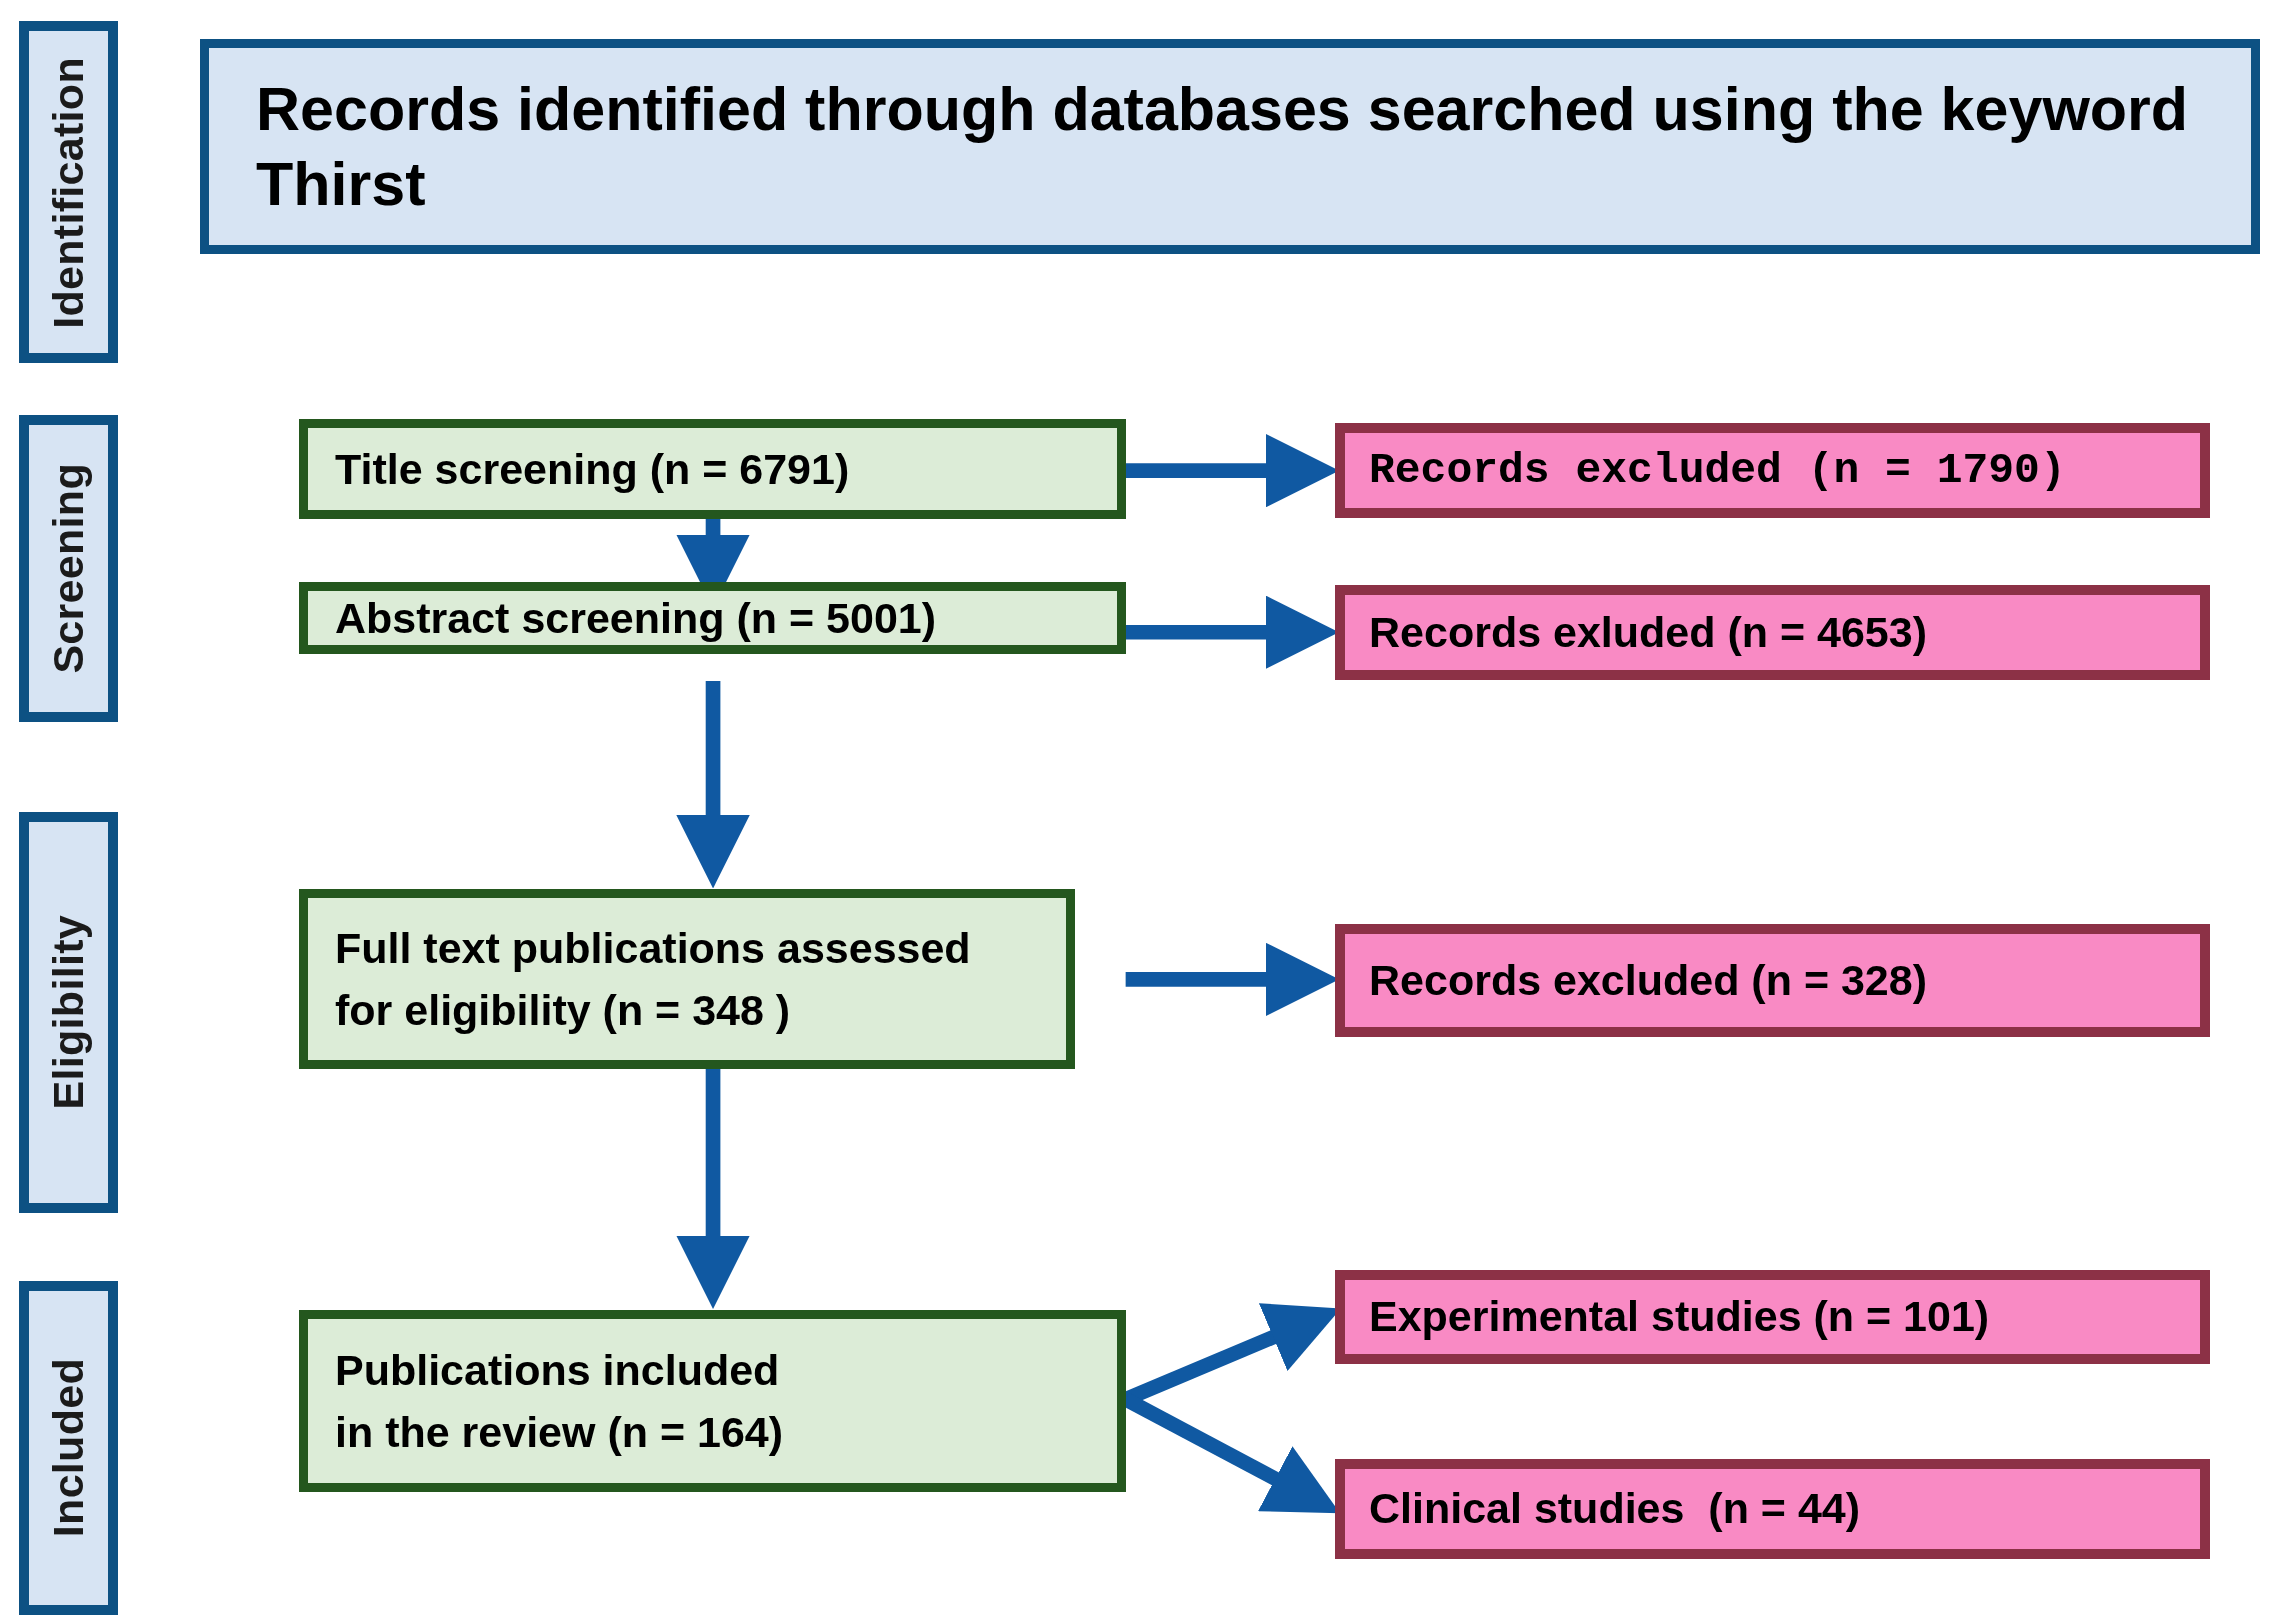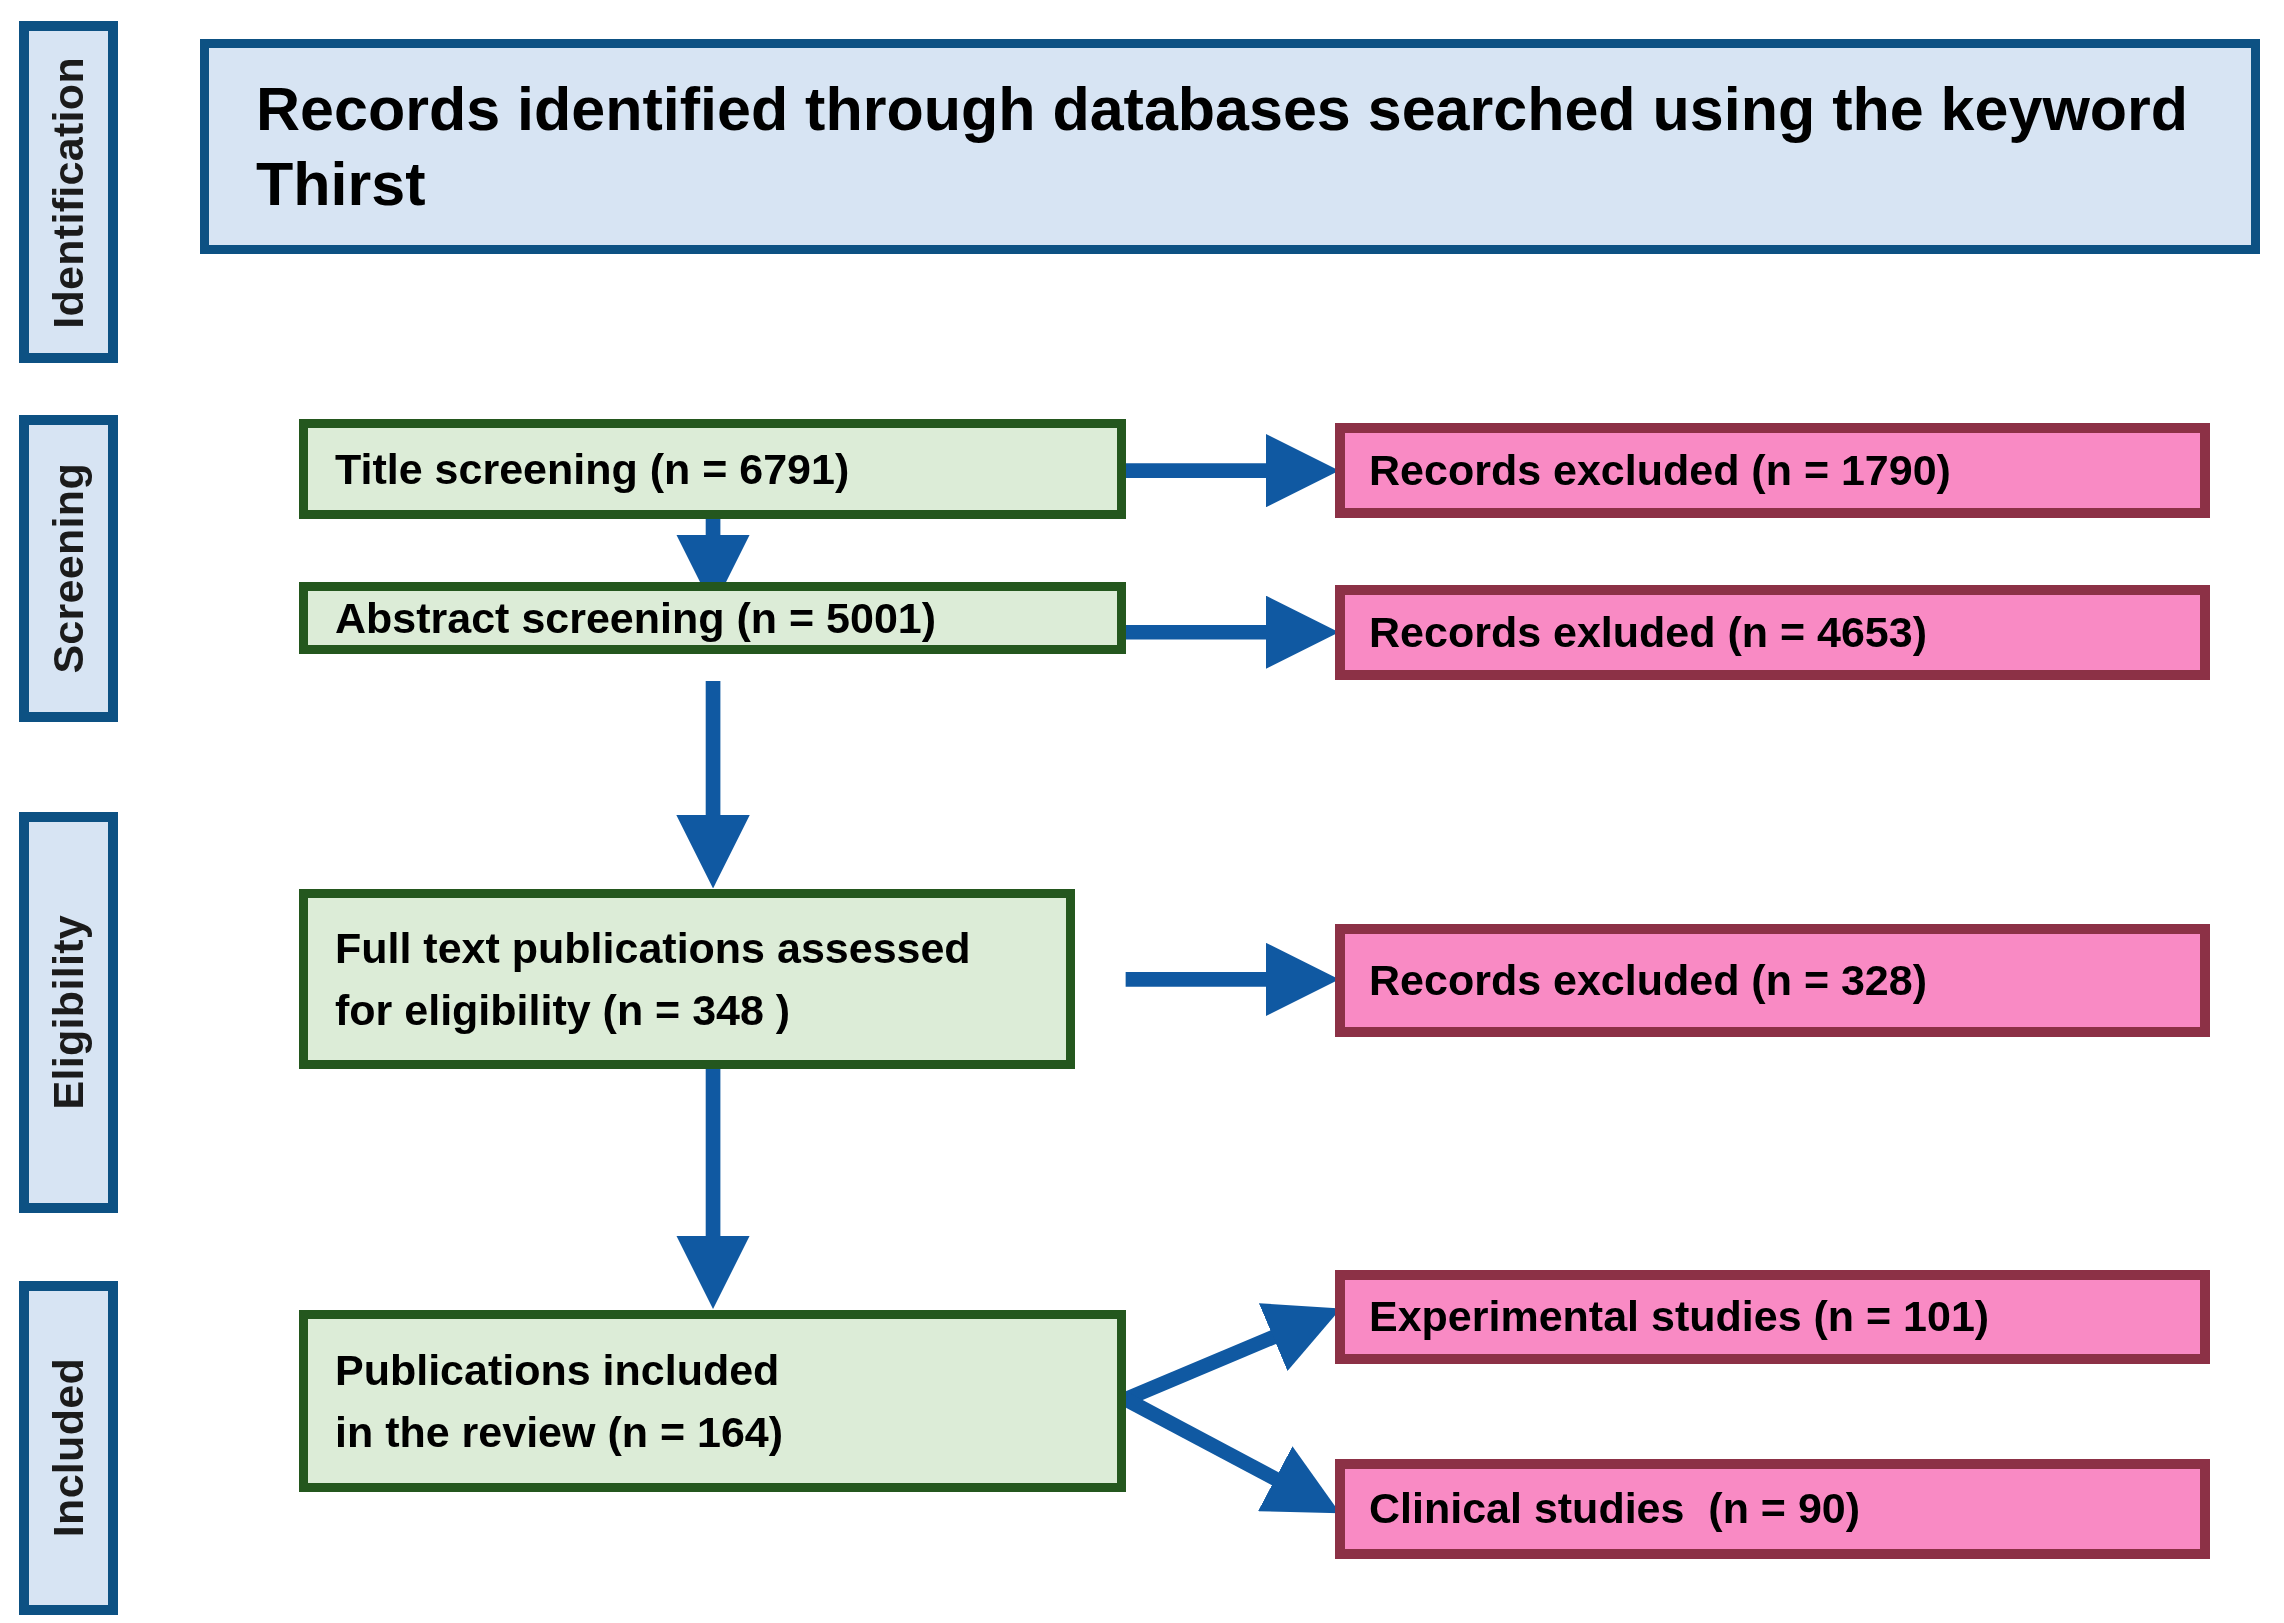--- a/index.html
+++ b/index.html
@@ -173,7 +173,7 @@
 in the review (n = 164)</div>
   </div>
 
-  <div class="pink-box" style="left:1335px; top:423px; width:875px; height:95px;">
+  <div class="pink-box" style="left:1335px; top:423px; width:875px; height:95px;font-family:Liberation Mono, monospace;">
     <div class="pink-text">Records excluded (n = 1790)</div>
   </div>
 

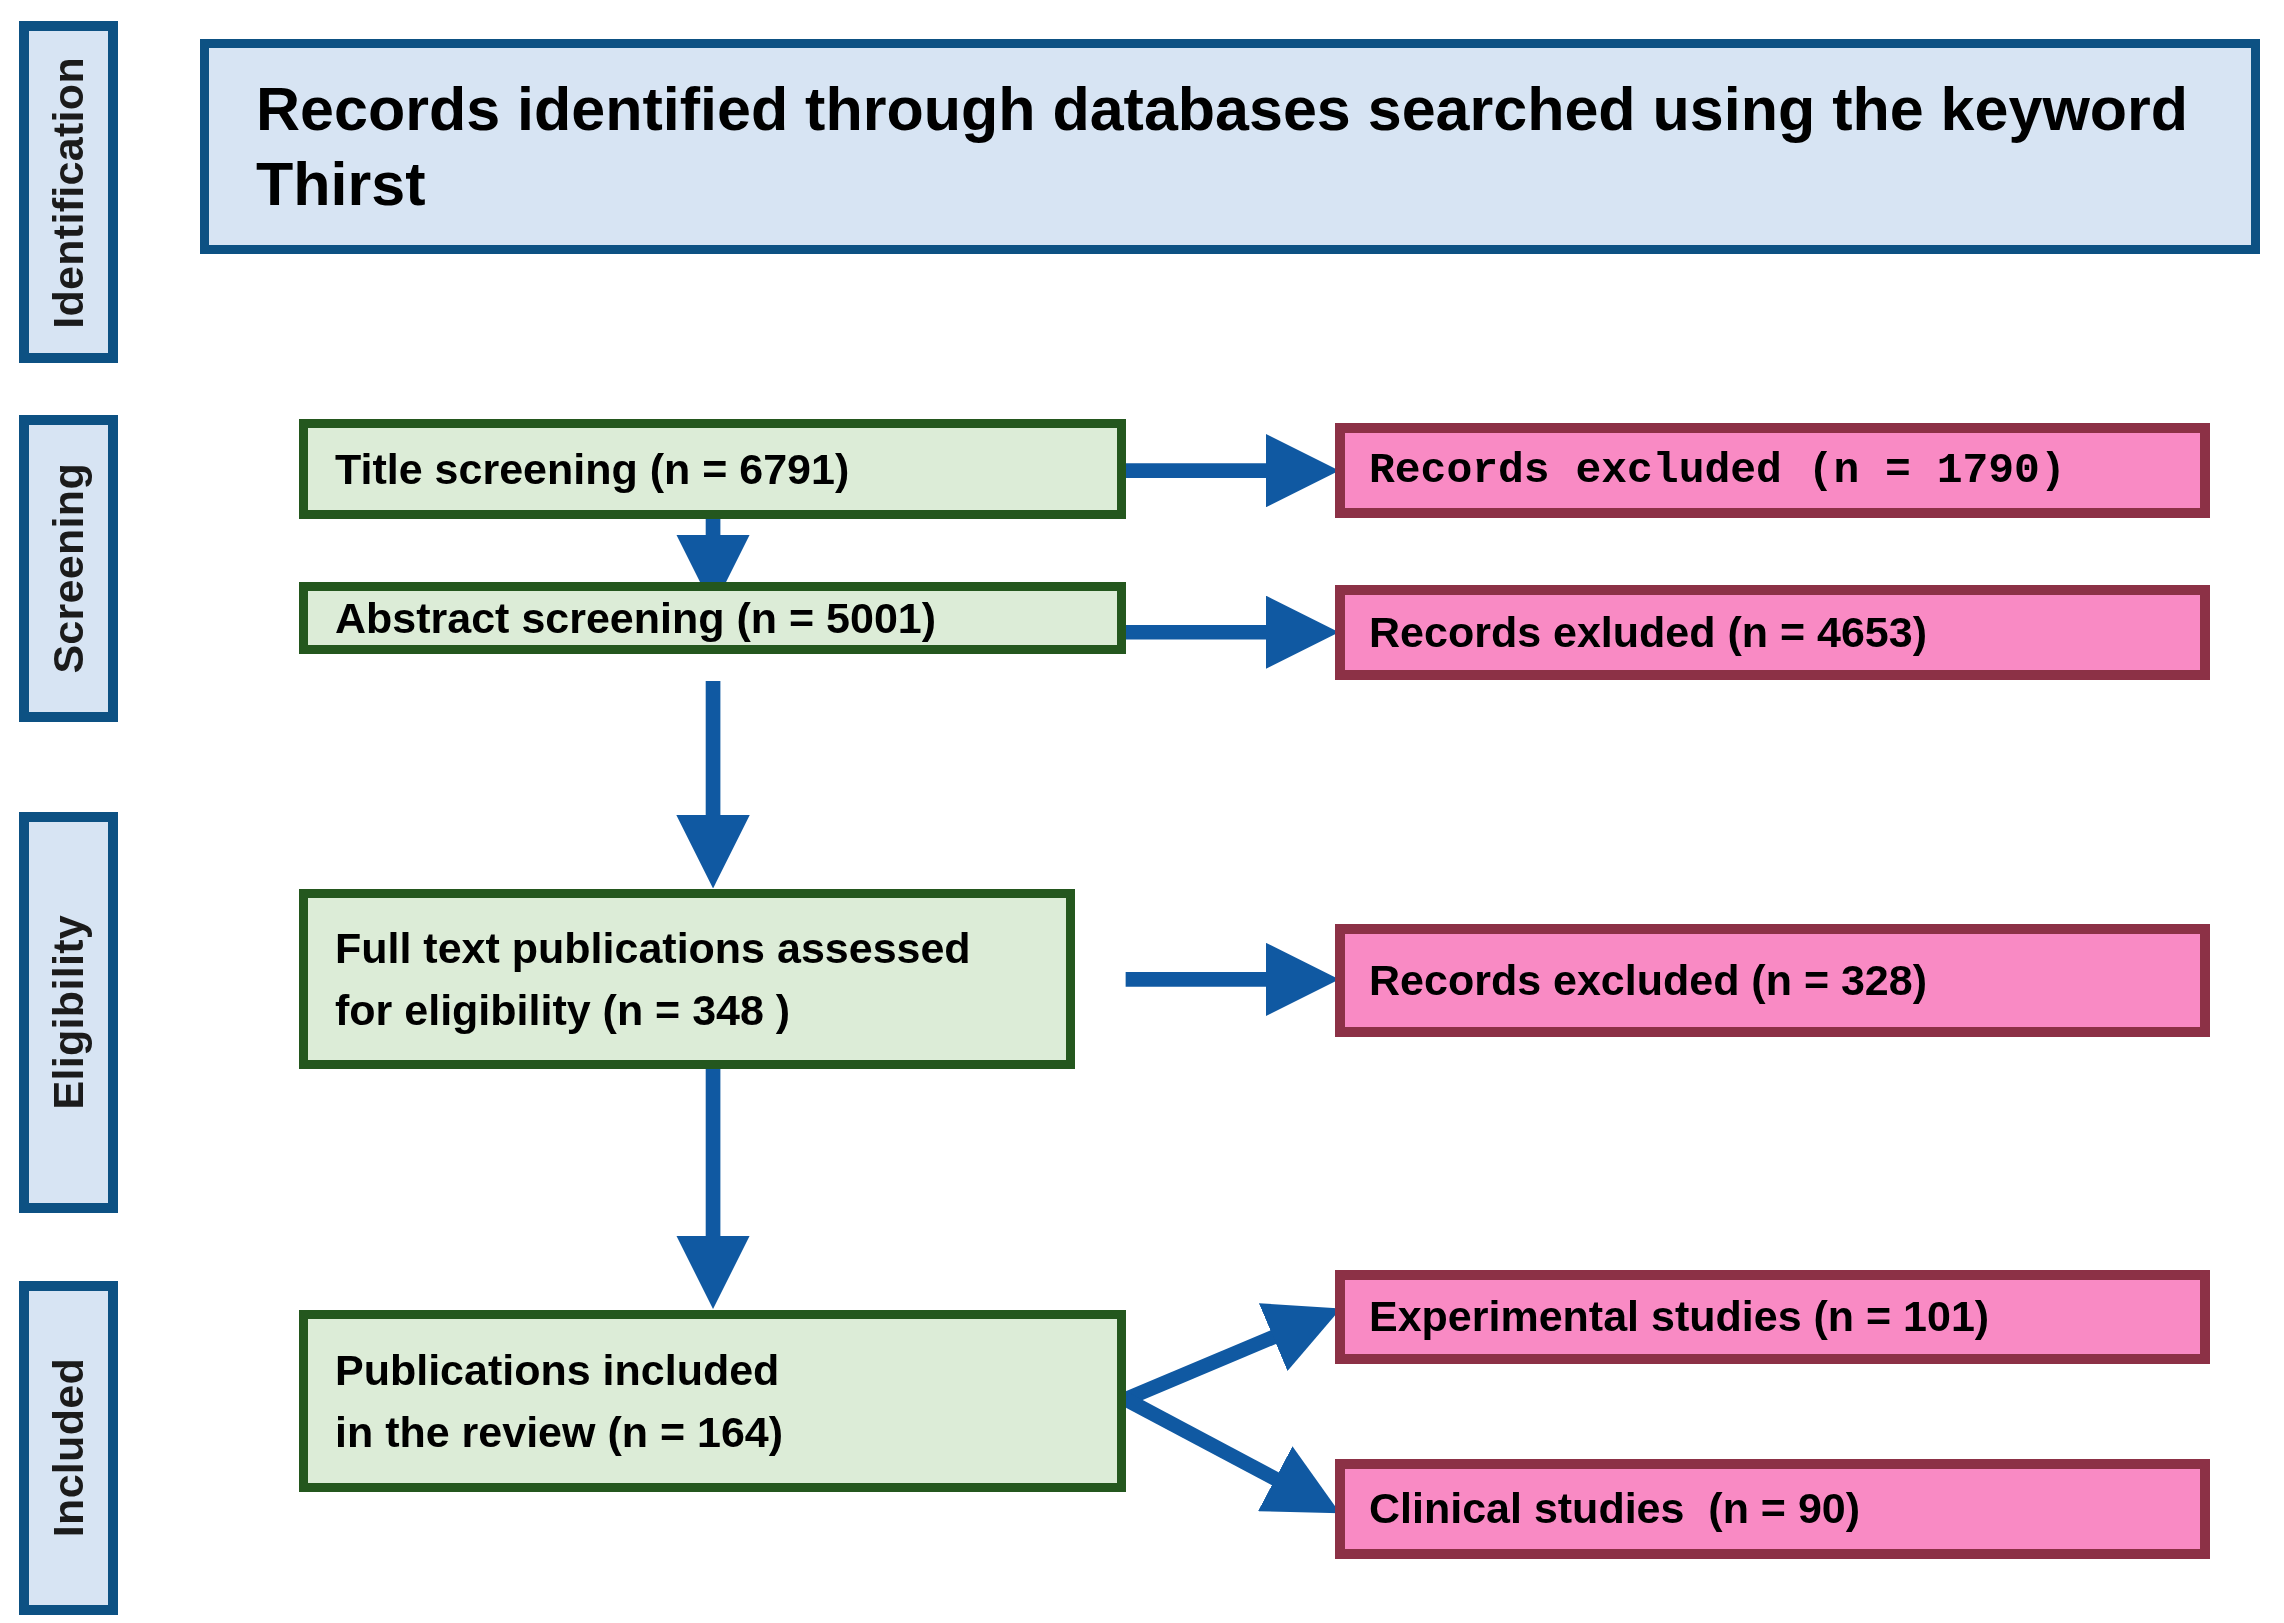--- a/index.html
+++ b/index.html
@@ -190,7 +190,7 @@
   </div>
 
   <div class="pink-box" style="left:1335px; top:1459px; width:875px; height:100px;">
-    <div class="pink-text">Clinical studies  (n = 90)</div>
+    <div class="pink-text">Clinical studies  (n = 44)</div>
   </div>
 
 </div>

